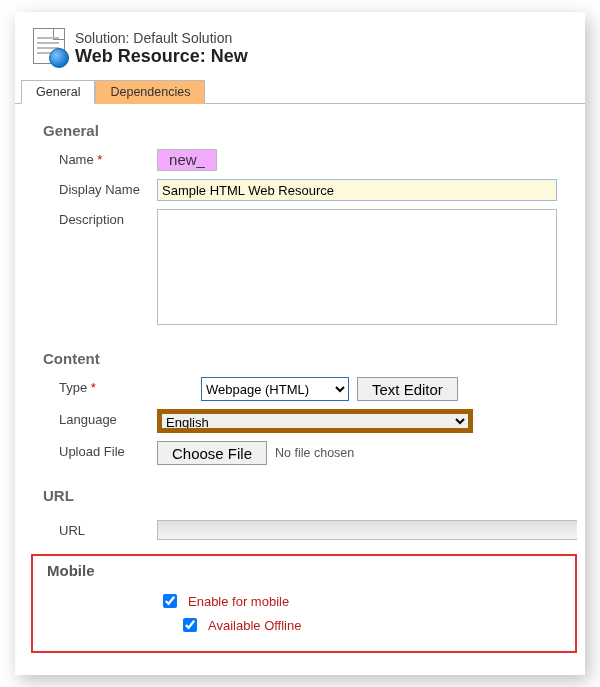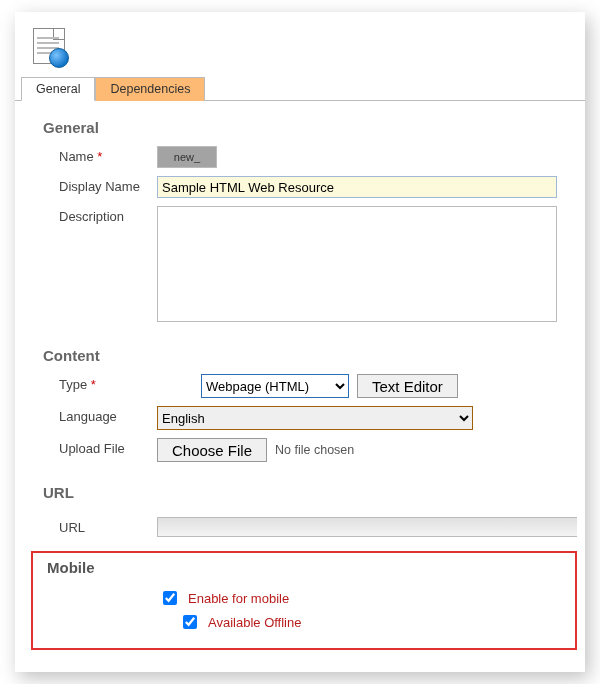--- a/index.html
+++ b/index.html
@@ -206,6 +206,10 @@
         </div>
       <div class="globe"></div>
     </div>
+    <div class="header-text">
+      <div class="header-sol">Solution: Default Solution</div>
+      <div class="header-title">Web Resource: New</div>
+    </div>
   </div>
 
   <div class="tabstrip">

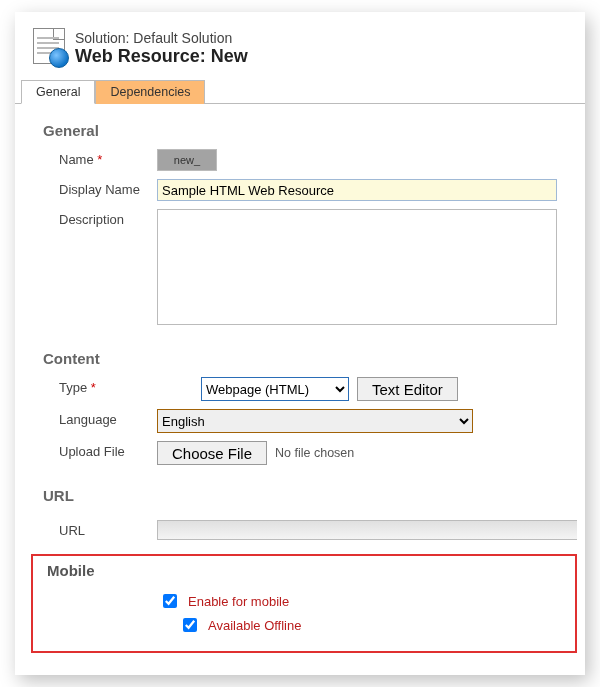--- a/index.html
+++ b/index.html
@@ -117,13 +117,13 @@
     box-sizing:border-box;
   }
   .prefix {
-    background:#a3a3a3;
+    background:#f0abfc;
     border:1px solid #bbb;
     height:22px;
     width:60px;
     text-align:center;
     line-height:20px;
-    font-size:11px;
+    font-size:15px;
     color:#333;
     flex:0 0 60px;
     box-sizing:border-box;

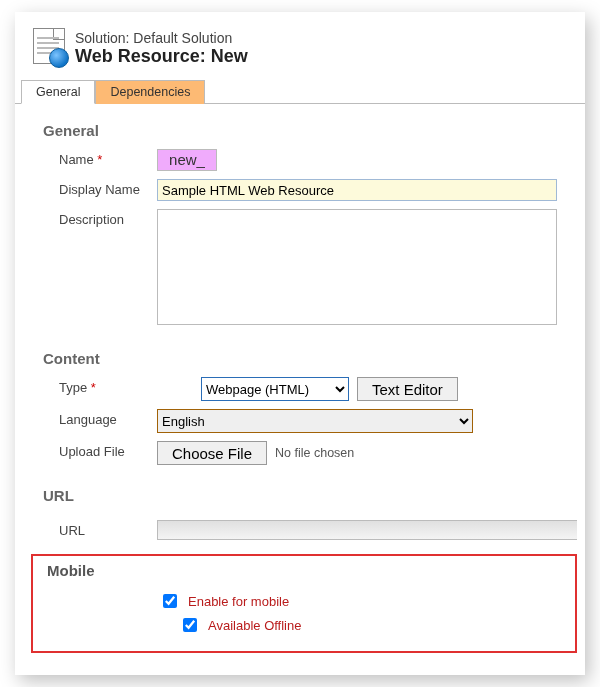--- a/index.html
+++ b/index.html
@@ -158,7 +158,7 @@
     cursor:pointer;
   }
   select.lang {
-    border:1px solid #a16207;
+    border:5px solid #a16207;
     height:24px;
     font:inherit;
     width:316px;

